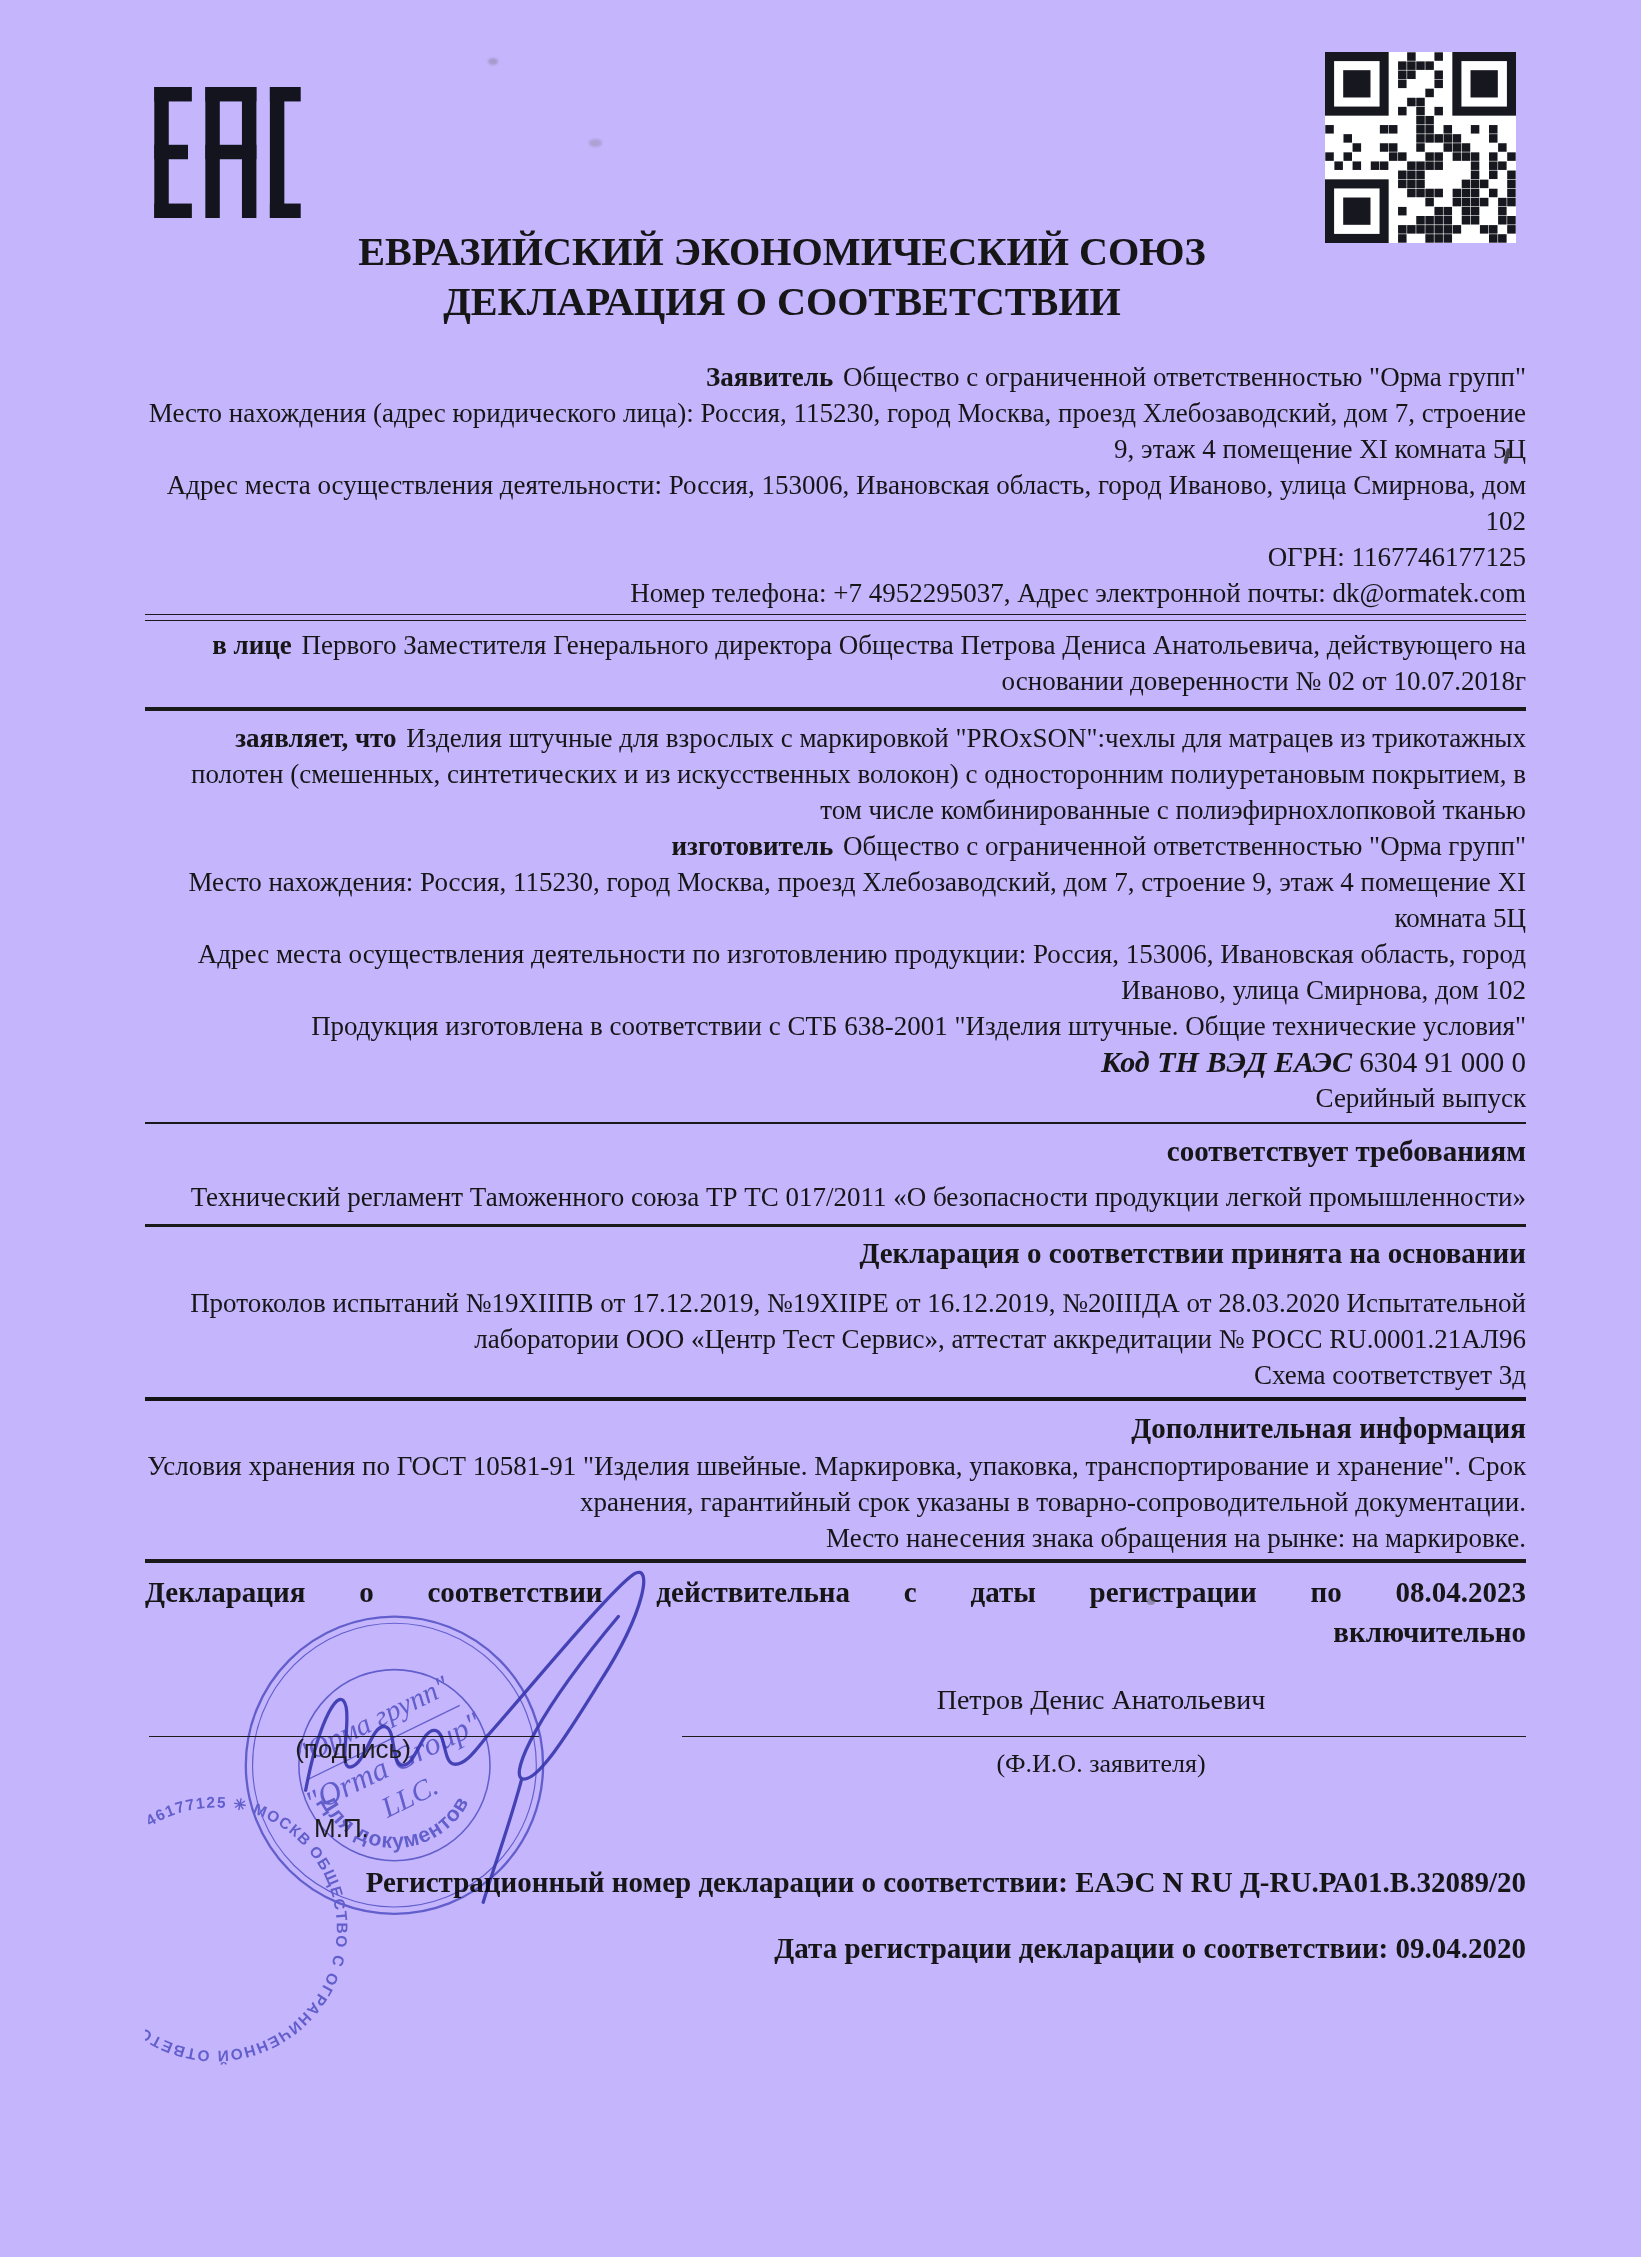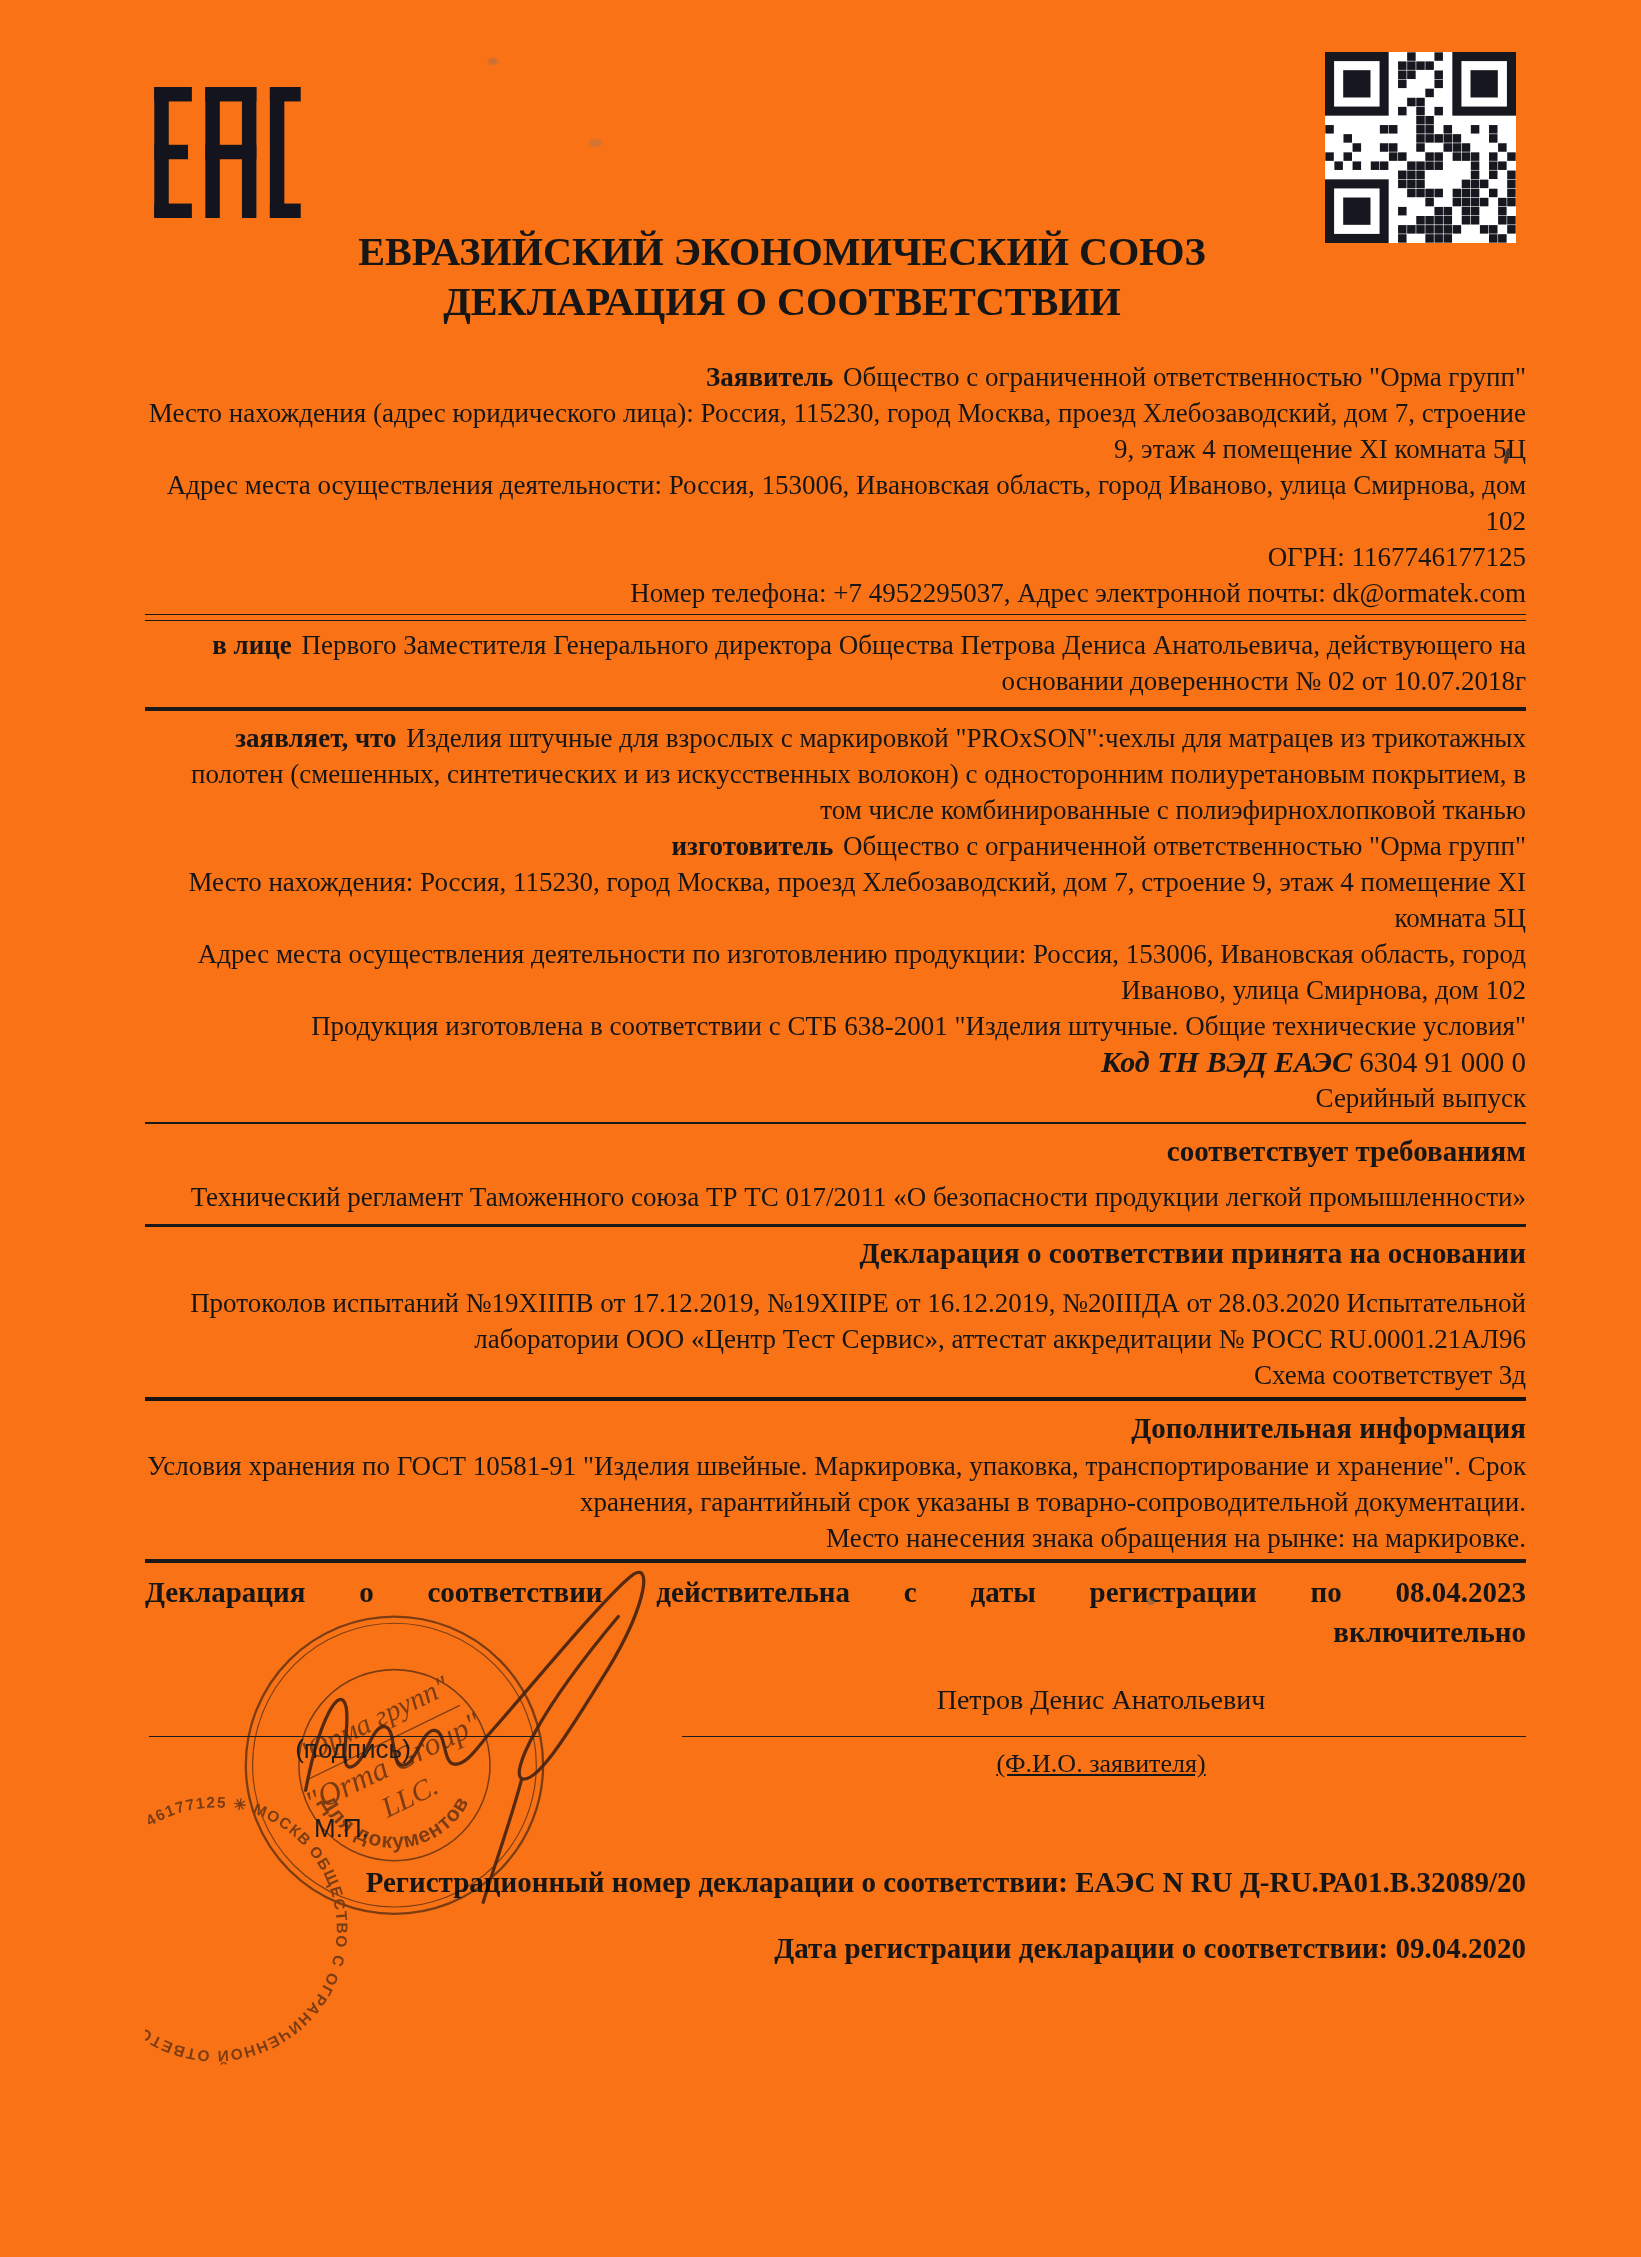--- a/index.html
+++ b/index.html
@@ -5,7 +5,7 @@
   html,body{margin:0;padding:0;background:#e8e8e8;}
   .page{
     position:relative;width:1641px;height:2257px;margin:0 auto;
-    background:#f97316;overflow:hidden;
+    background:#c4b5fd;overflow:hidden;
     font-family:"Liberation Serif", serif;color:#161616;
   }
   

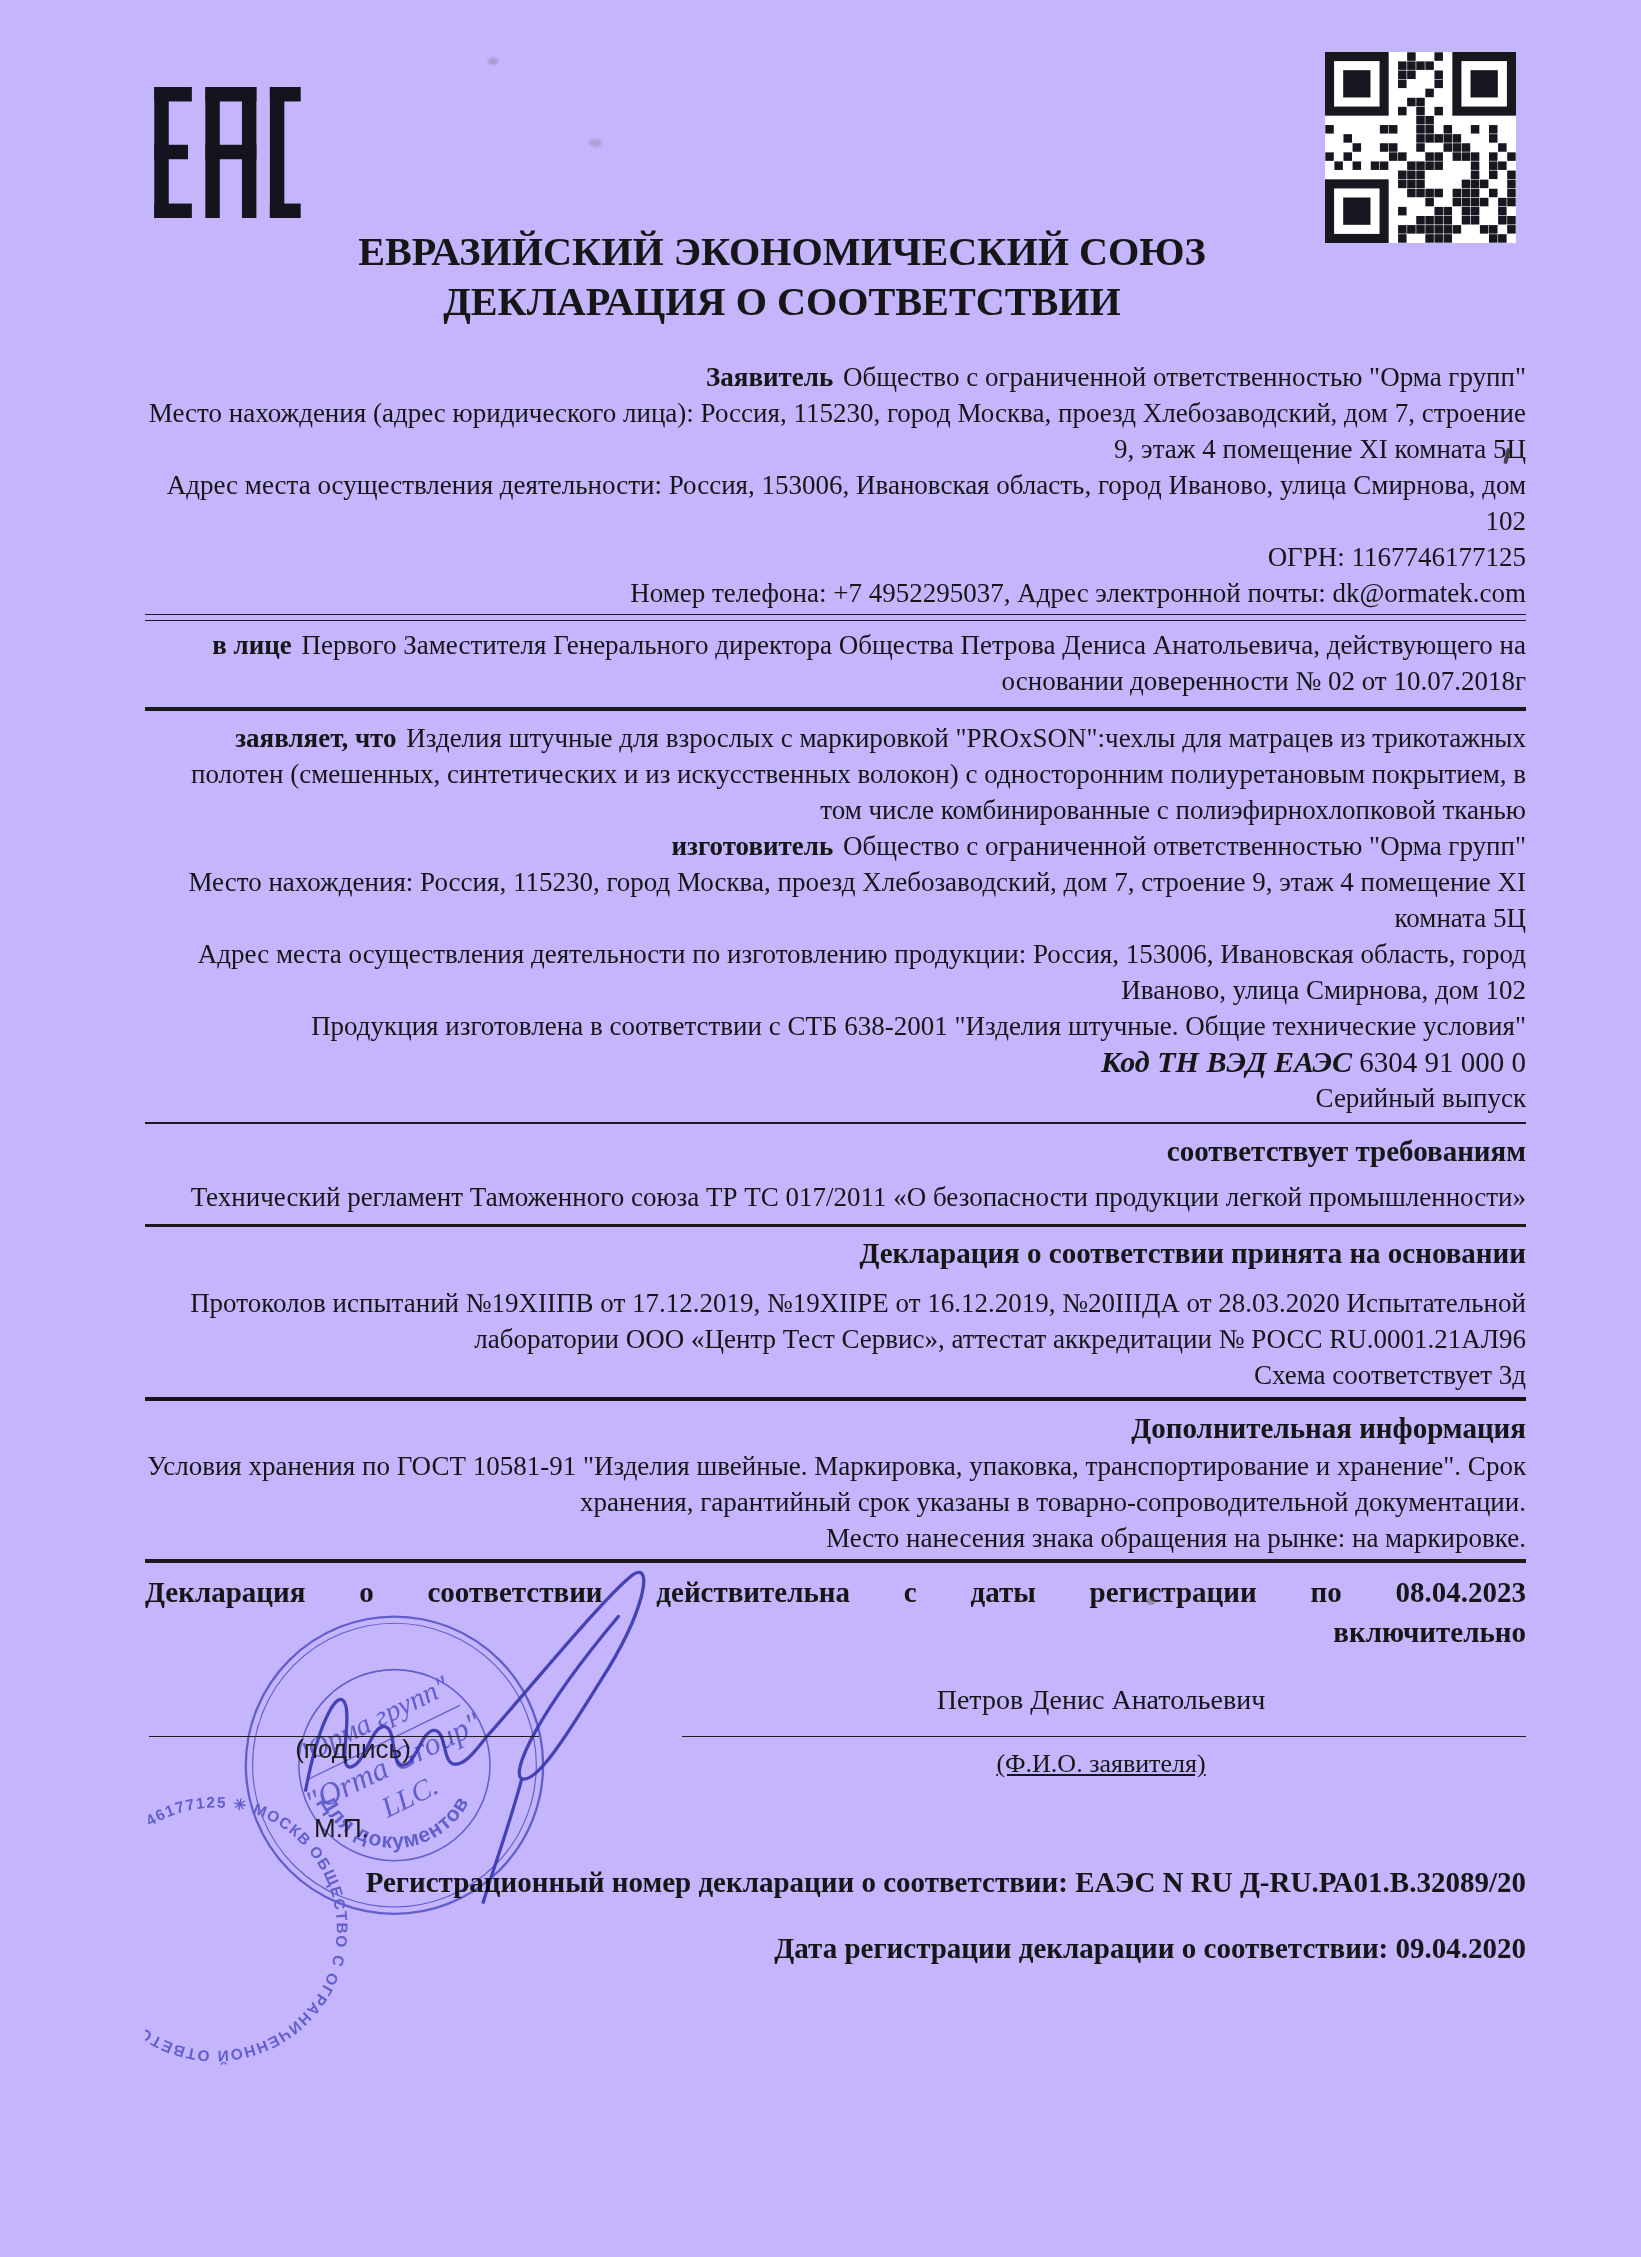--- a/index.html
+++ b/index.html
@@ -41,7 +41,7 @@
     font-family:"Liberation Sans", sans-serif;font-size:26px;color:#1d1d1d;}
   .cap-mp{position:absolute;left:169px;top:151px;font-family:"Liberation Sans", sans-serif;font-size:26px;color:#1d1d1d;}
   .sig-name{position:absolute;left:541px;top:23px;width:830px;text-align:center;font-size:28px;}
-  .cap-fio{position:absolute;left:541px;top:87px;width:830px;text-align:center;font-size:26px;text-decoration:underline;}
+  .cap-fio{position:absolute;left:541px;top:87px;width:830px;text-align:center;font-size:26px;}
   .reg-line{font-weight:bold;font-size:29px;line-height:37px;margin-top:13.5px;}
   .reg-line.date{margin-top:29px;}
   

